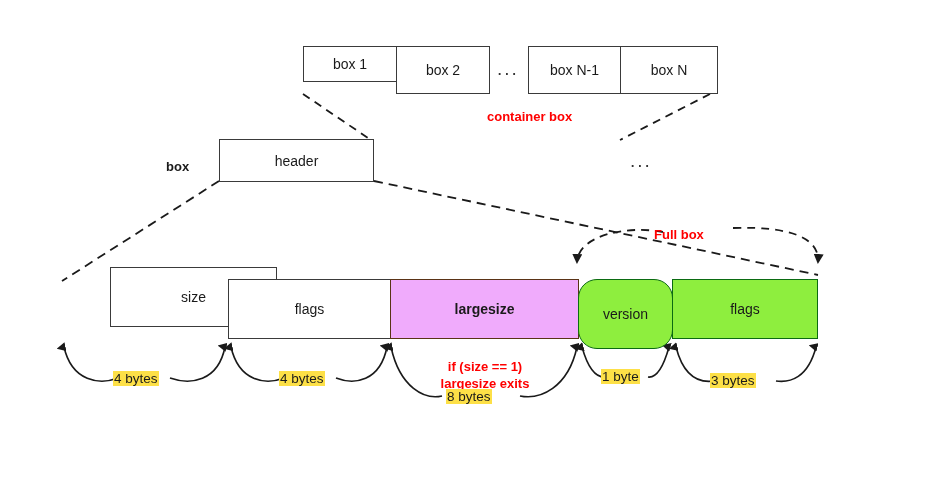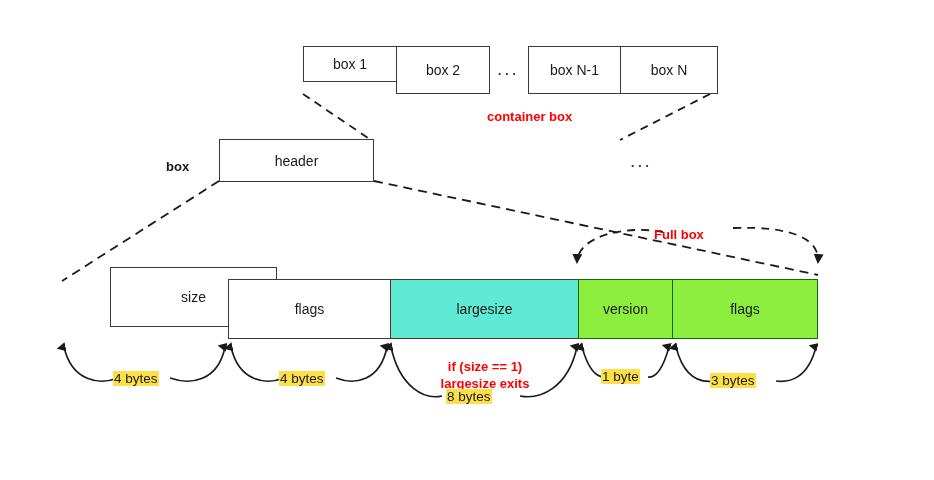--- a/index.html
+++ b/index.html
@@ -40,7 +40,7 @@
     white-space: nowrap;
   }
   .cell.gray   { background: #e6e6e6; }
-  .cell.peach  { background: #5eead4; border-color: #5a3316; }
+  .cell.peach  { background: #f0abfc; border-color: #5a3316; font-weight: bold; }
   .cell.green  { background: #8eee3e; border-color: #0b6b12; }
   .label-static {
     position: absolute;

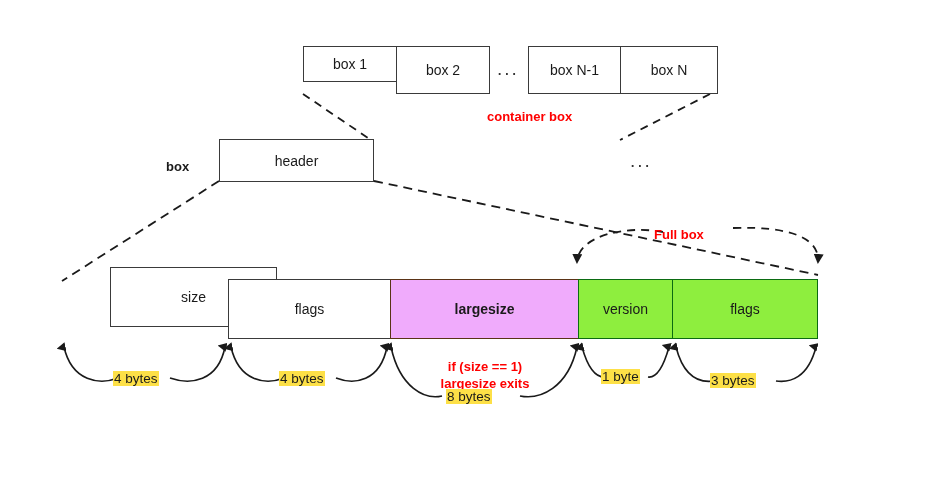--- a/index.html
+++ b/index.html
@@ -157,7 +157,7 @@
   <div class="cell peach" style="left:390px; top:279px; width:189px; height:60px;">
     <span>largesize</span>
   </div>
-  <div class="cell green" style="left:578px; top:279px; width:95px; height:60px;">
+  <div class="cell green" style="left:578px; top:279px; width:95px; height:70px;border-radius:19px;">
     <span>version</span>
   </div>
   <div class="cell green" style="left:672px; top:279px; width:146px; height:60px;">

